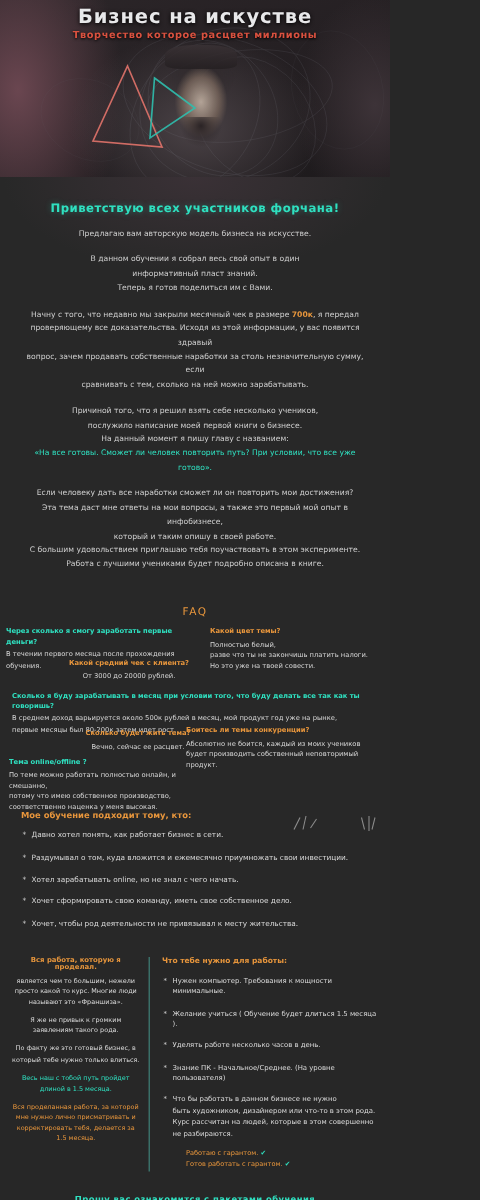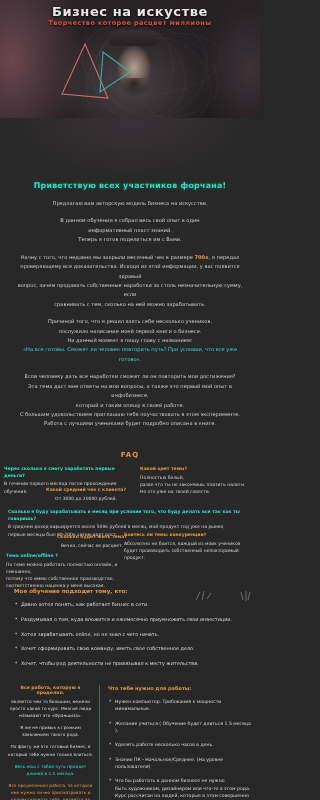--- a/index.html
+++ b/index.html
@@ -105,7 +105,6 @@
     letter-spacing: .3px;
     margin-bottom: 9px;
     text-shadow: 0 0 4px rgba(47,224,192,.35);
-    margin-top: 47px;
   }
   .para {
     font-size: 5.1px;

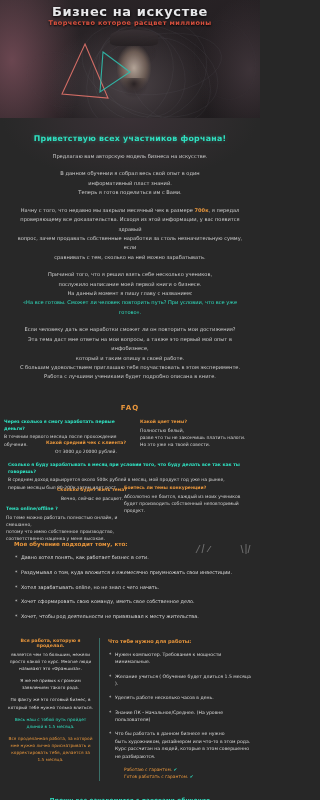--- a/index.html
+++ b/index.html
@@ -119,7 +119,7 @@
   .faq-title {
     text-align: center;
     font-size: 7px;
-    font-weight: bold;
+    font-weight: normal;
     color: #e8963c;
     letter-spacing: 1px;
     margin: 6px 0 7px;

